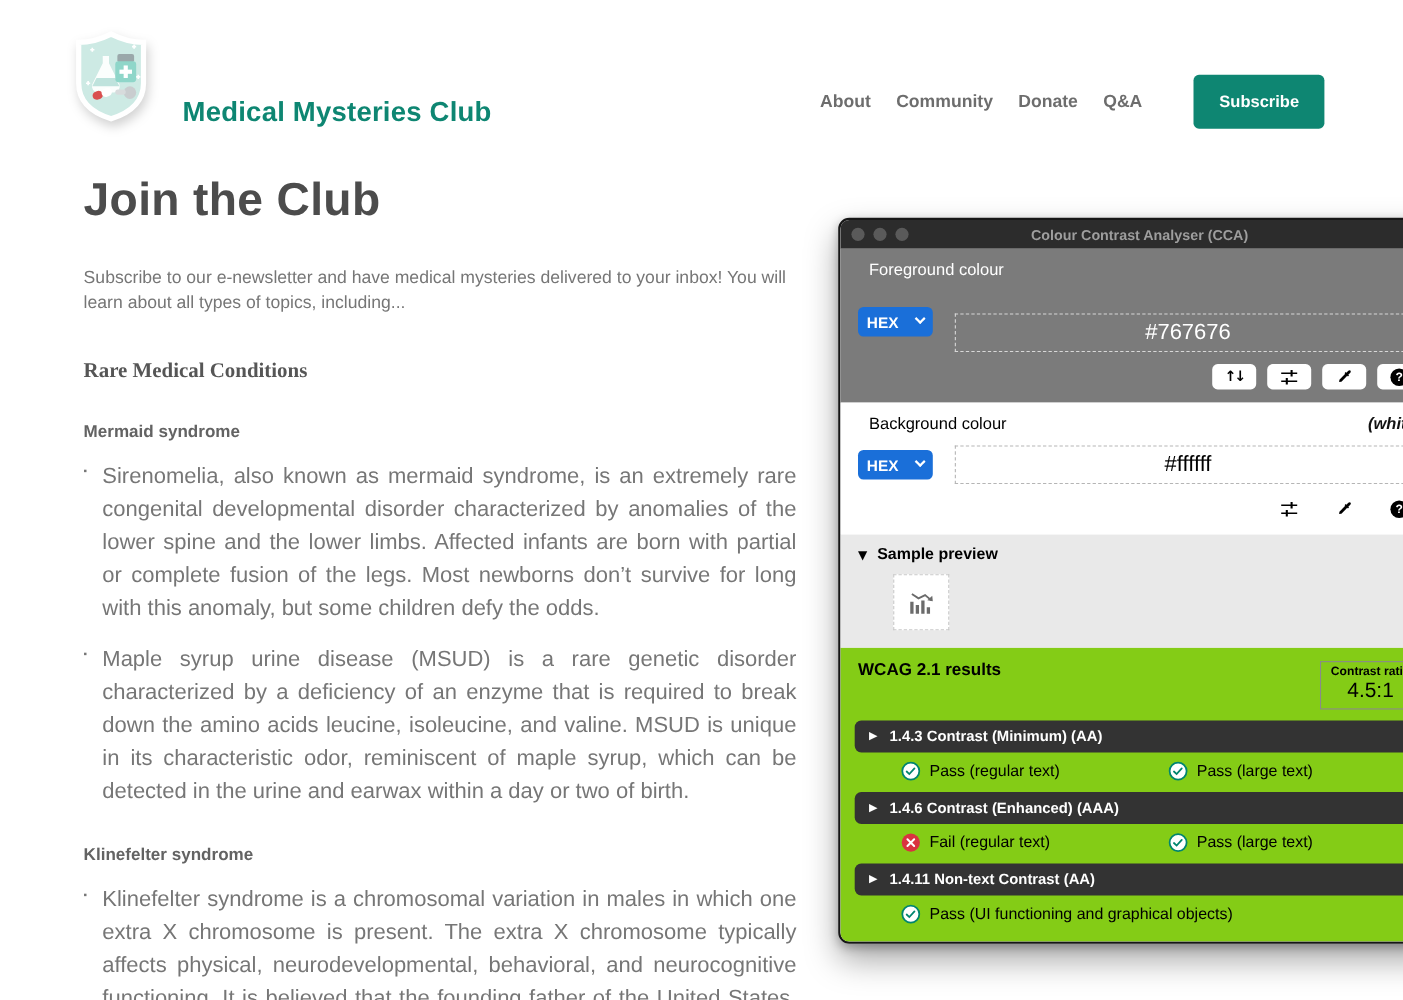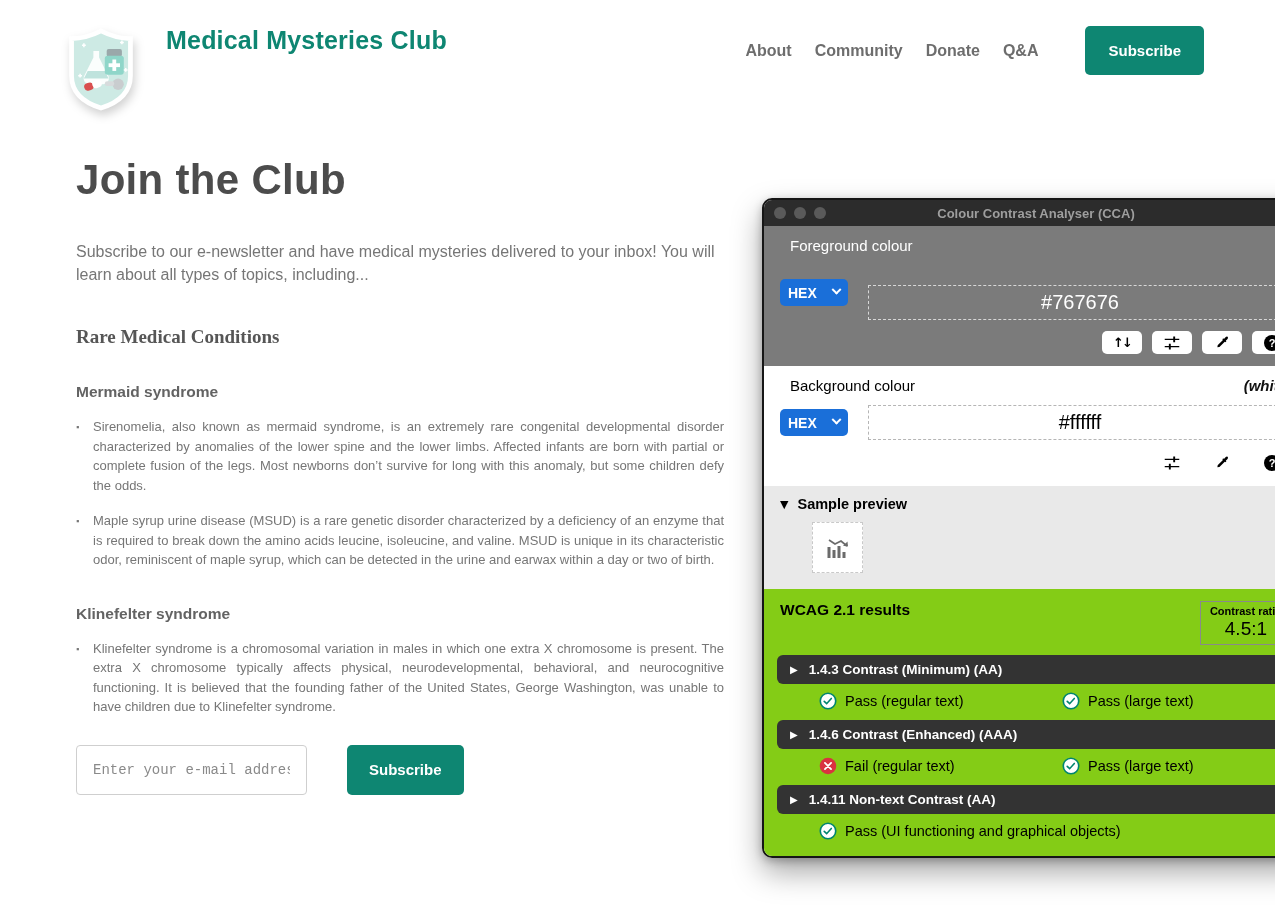--- a/index.html
+++ b/index.html
@@ -7,7 +7,7 @@
     font-family:"Liberation Sans", sans-serif; }
 
   
-  .site-header { display:flex; align-items:flex-start; padding:26px 71px 0 63px; }
+  .site-header { display:flex; align-items:flex-end; padding:26px 71px 0 63px; }
   .logo-svg { filter:drop-shadow(2px 5px 5px rgba(0,0,0,.18)); }
   .brand-title { margin-left:27px; font-size:25px; font-weight:800; color:#0e8672; letter-spacing:.2px; }
   .nav { margin-left:auto; display:flex; align-items:center; gap:23px; }

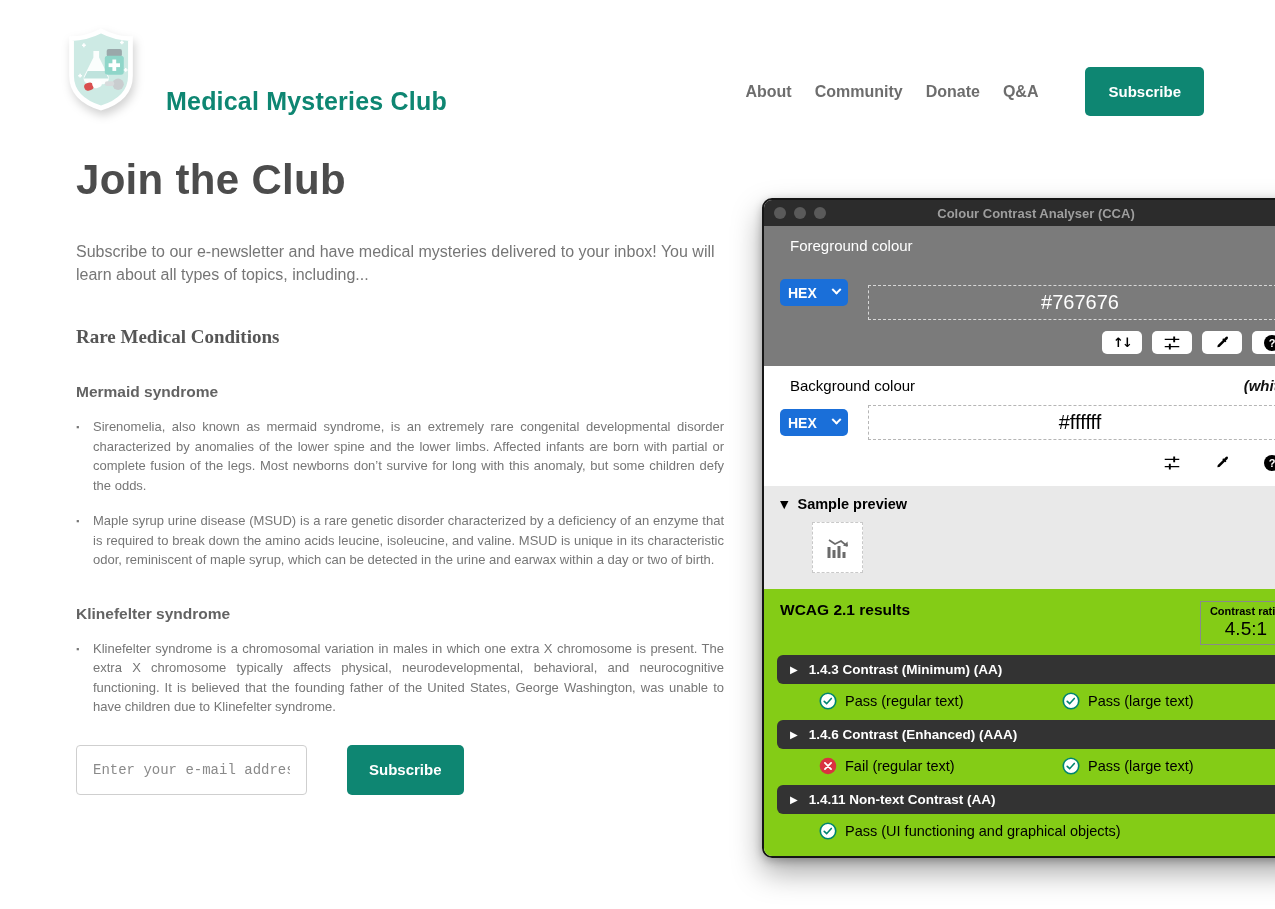--- a/index.html
+++ b/index.html
@@ -24,7 +24,7 @@
   .topic-heading { margin-top:35px; font-size:15.5px; font-weight:800; color:#636363; }
   .topic-item { margin-top:16px; display:flex; }
   .bullet-marker { width:17px; flex:0 0 17px; font-size:9px; color:#767676; padding-top:5px; }
-  .topic-body { flex:1; font-size:13px; line-height:1.5; color:#767676; text-align:justify; }
+  .topic-body { flex:1; font-size:20px; line-height:1.5; color:#767676; text-align:justify; }
 
   .signup-form { margin-top:28px; display:flex; align-items:center; gap:40px; }
   .email-input { width:231px; height:50px; border:1px solid #cfcfcf; border-radius:4px;

